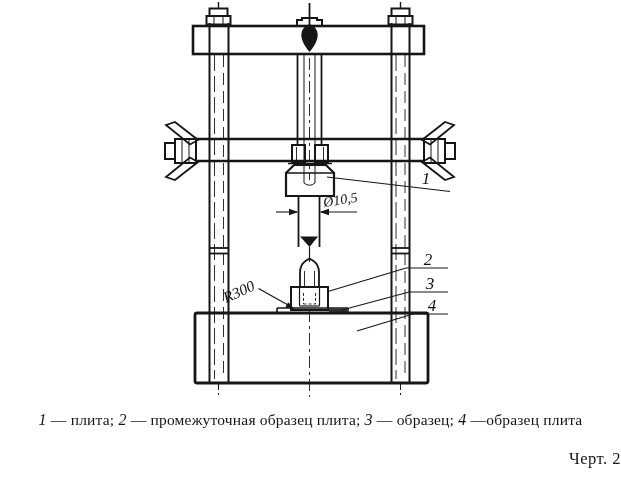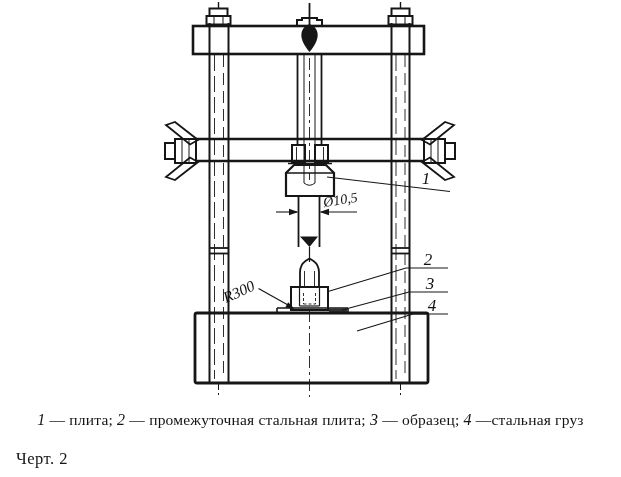--- a/index.html
+++ b/index.html
@@ -176,7 +176,7 @@
   </svg>
 
   <div class="caption">
-    <span class="num">1</span><span> — плита; </span><span class="num">2</span><span> — промежуточная стальная плита; </span><span class="num">3</span><span> — образец; </span><span class="num">4</span><span> —стальная груз</span>
+    <span class="num">1</span><span> — плита; </span><span class="num">2</span><span> — промежуточная образец плита; </span><span class="num">3</span><span> — образец; </span><span class="num">4</span><span> —стальная груз</span>
   </div>
 
   <div class="figlabel">Черт. 2</div>

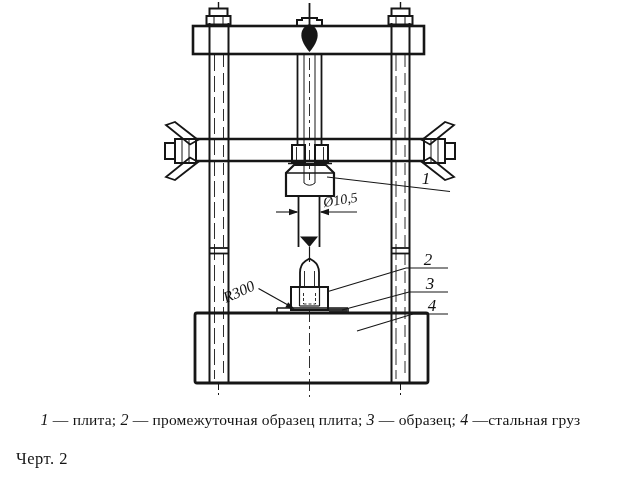--- a/index.html
+++ b/index.html
@@ -176,7 +176,7 @@
   </svg>
 
   <div class="caption">
-    <span class="num">1</span><span> — плита; </span><span class="num">2</span><span> — промежуточная образец плита; </span><span class="num">3</span><span> — образец; </span><span class="num">4</span><span> —стальная груз</span>
+    <span class="num">1</span><span> — плита; </span><span class="num">2</span><span> — промежуточная образец плита; </span><span class="num">3</span><span> — образец; </span><span class="num">4</span><span> —образец плита</span>
   </div>
 
   <div class="figlabel">Черт. 2</div>

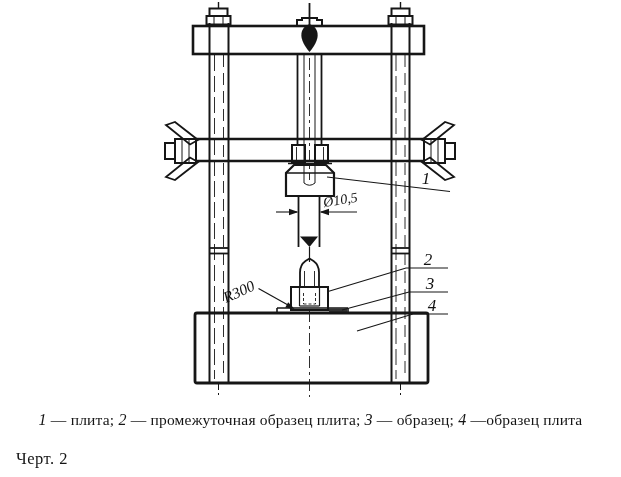--- a/index.html
+++ b/index.html
@@ -13,7 +13,7 @@
   .caption{position:absolute;left:0;right:0;top:411px;text-align:center;
            font-size:15.5px;letter-spacing:.2px;white-space:nowrap;}
   .caption .num{font-style:italic;font-size:16px;}
-  .figlabel{position:absolute;left:16px;right:0;top:449px;text-align:left;
+  .figlabel{position:absolute;left:16px;right:0;top:449px;text-align:right;
             font-size:16.5px;letter-spacing:.5px;}
 </style>
 </head>

